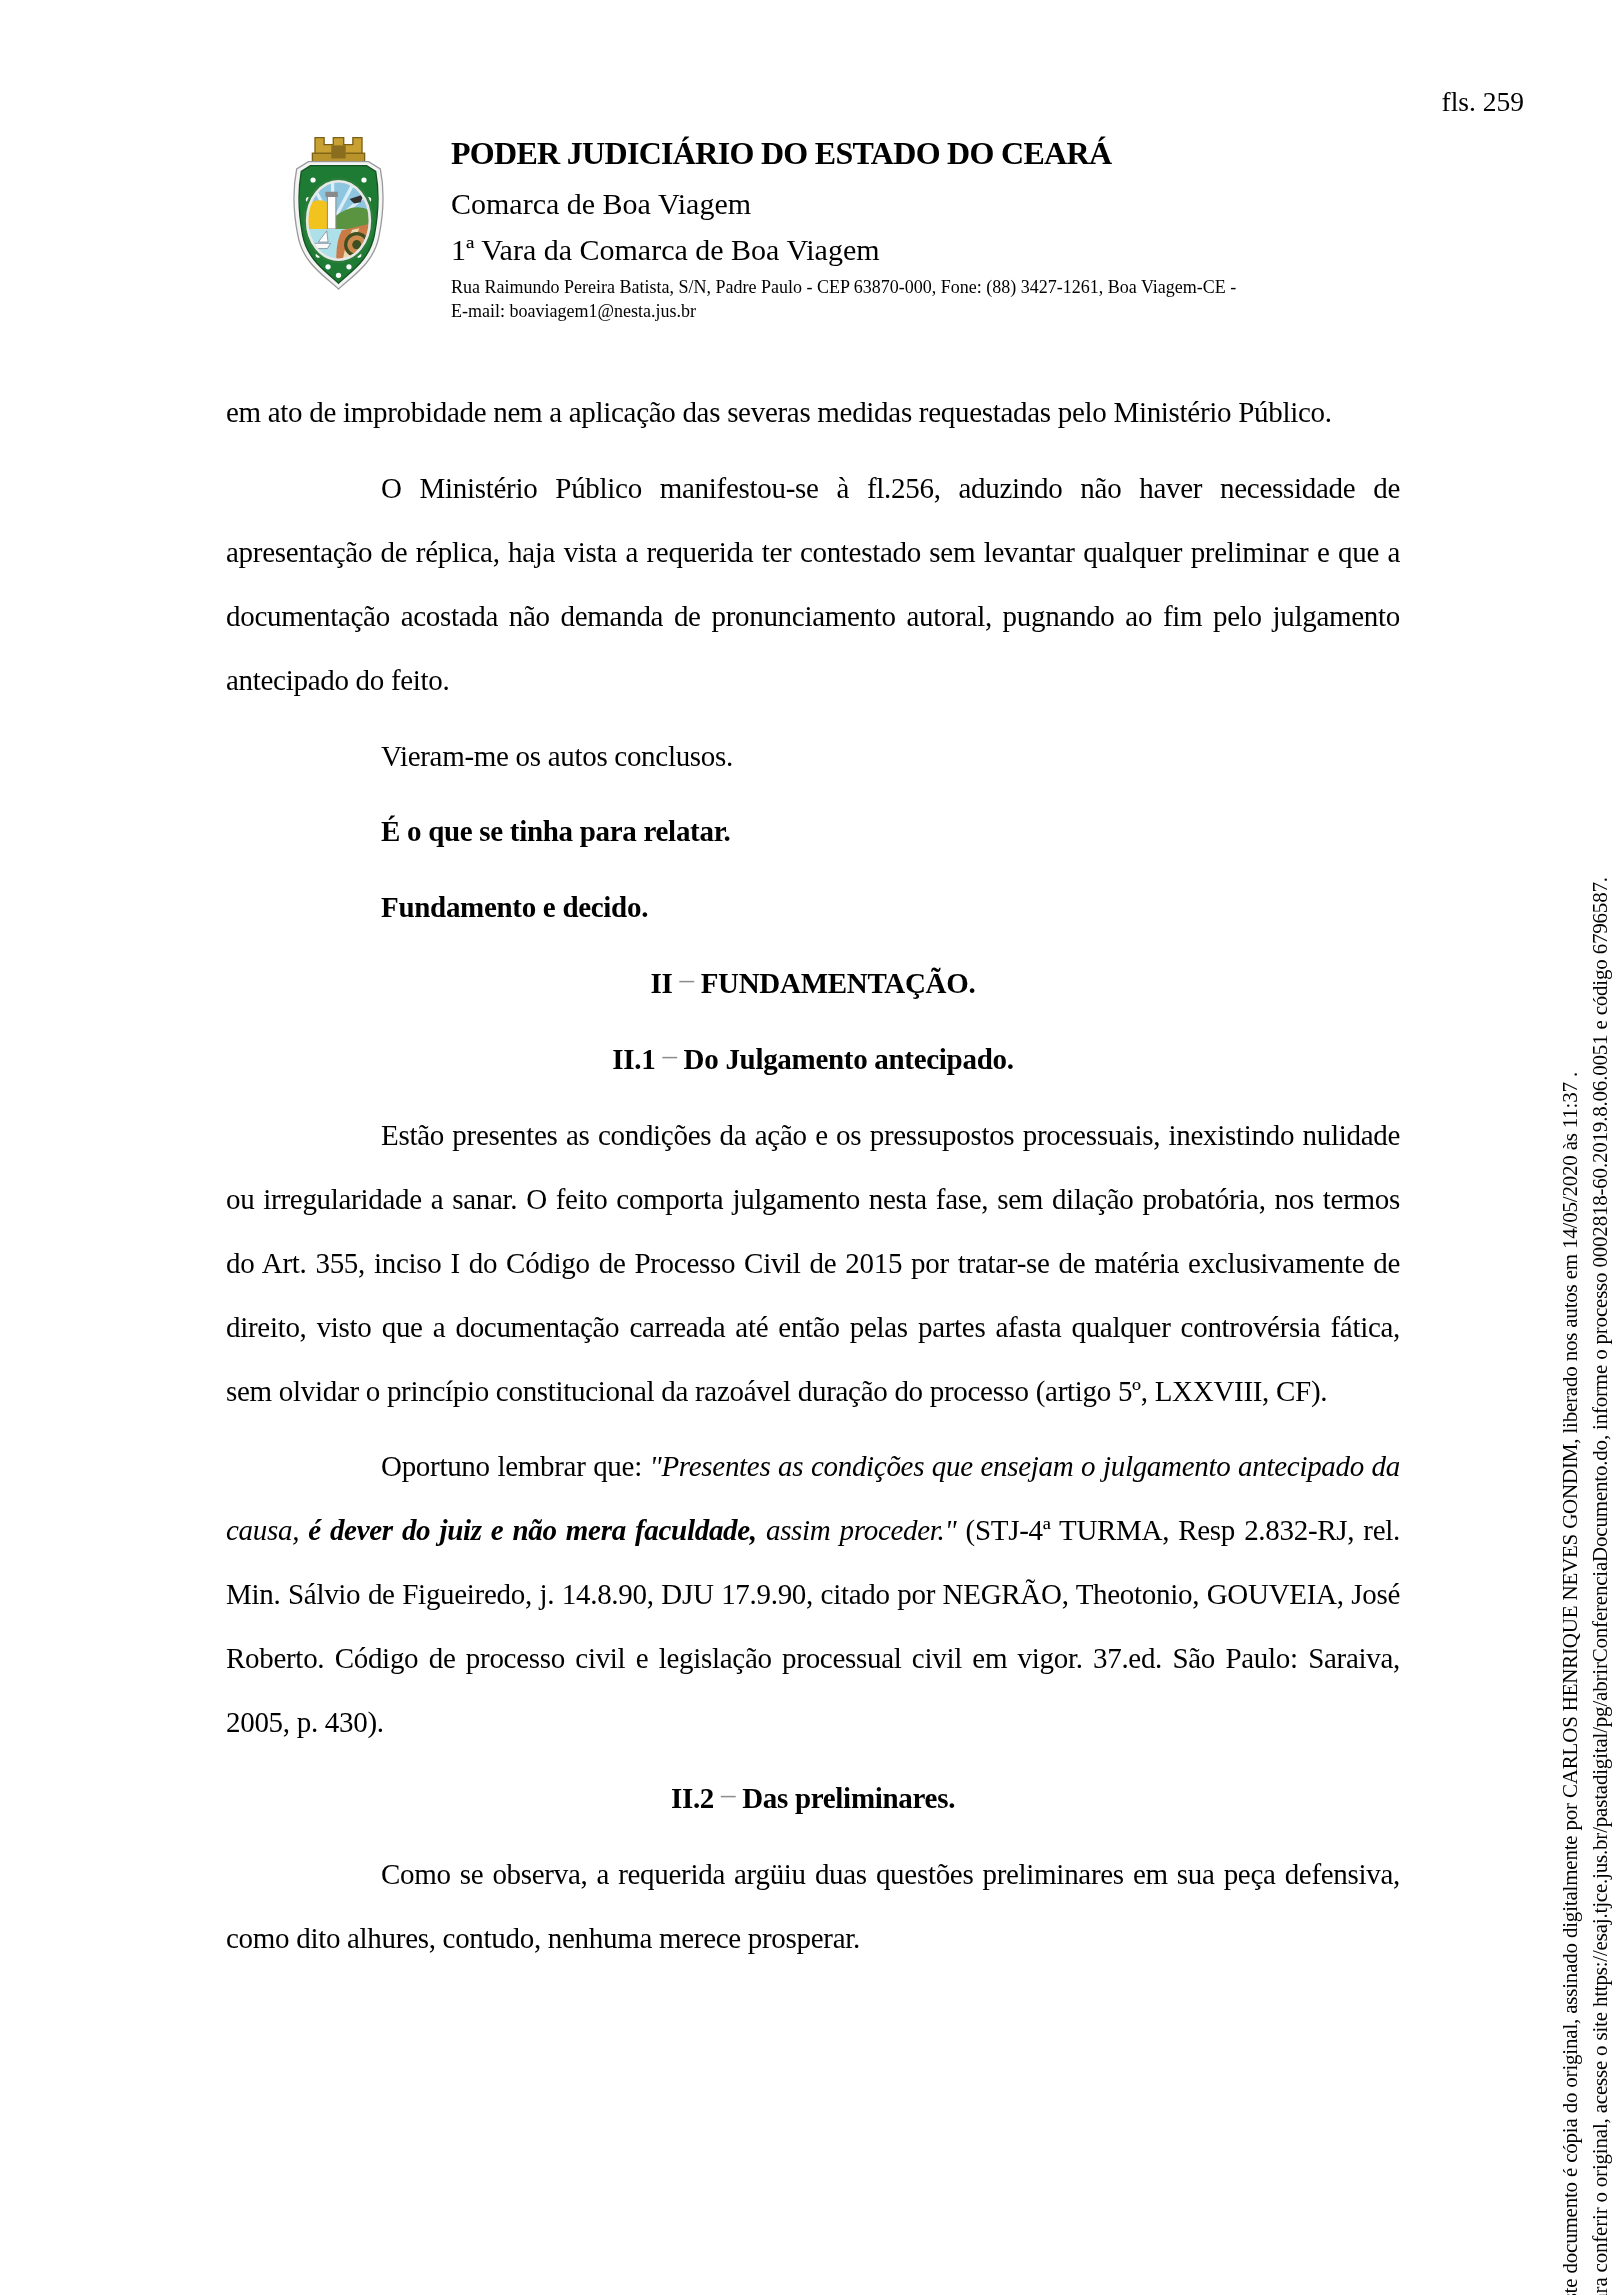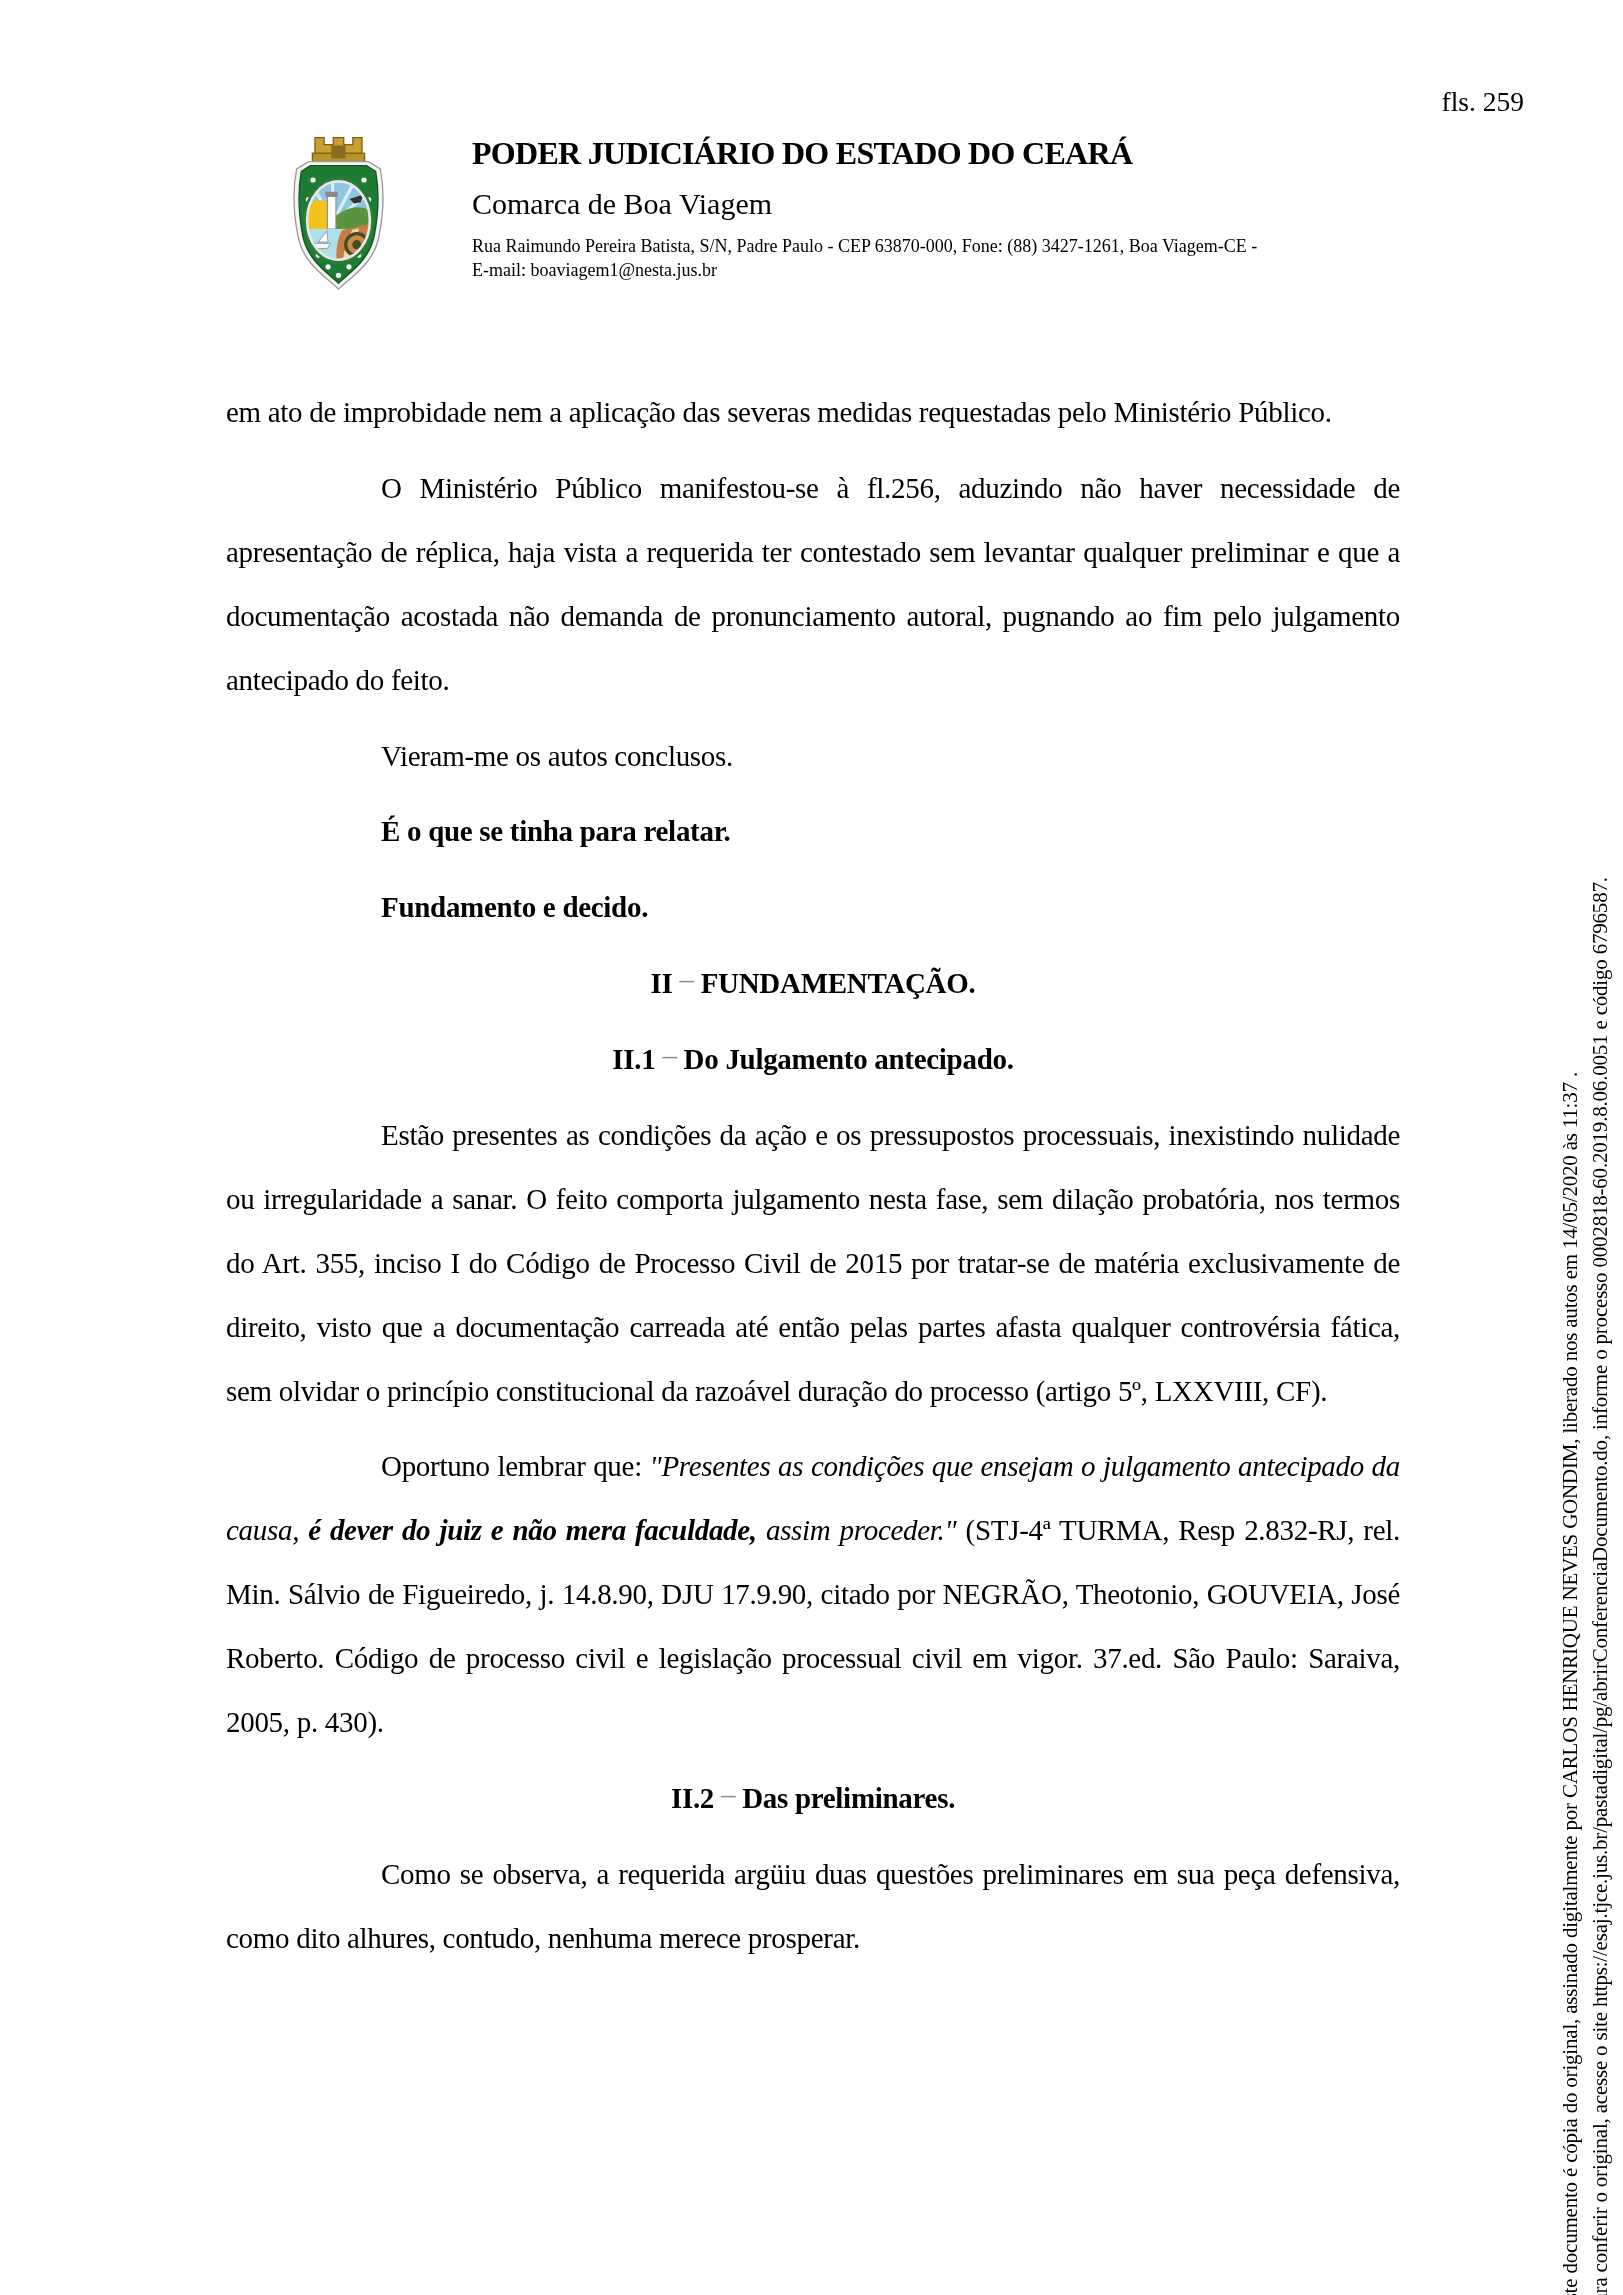--- a/index.html
+++ b/index.html
@@ -8,7 +8,7 @@
   .fls{position:absolute;top:54px;right:99px;font-size:27.5px;}
   .logo{position:absolute;left:279px;top:99px;width:119px;height:162px;}
   .logo svg{width:100%;height:100%;display:block;}
-  .header-text{position:absolute;left:472px;top:105px;width:1020px;}
+  .header-text{position:absolute;left:451px;top:105px;width:1020px;}
   .org{font-size:32px;font-weight:bold;line-height:33px;margin-bottom:18.3px;letter-spacing:-0.7px;}
   .comarca{font-size:30px;line-height:31px;margin-bottom:15px;}
   .vara{font-size:30px;line-height:31px;margin-bottom:9.8px;}

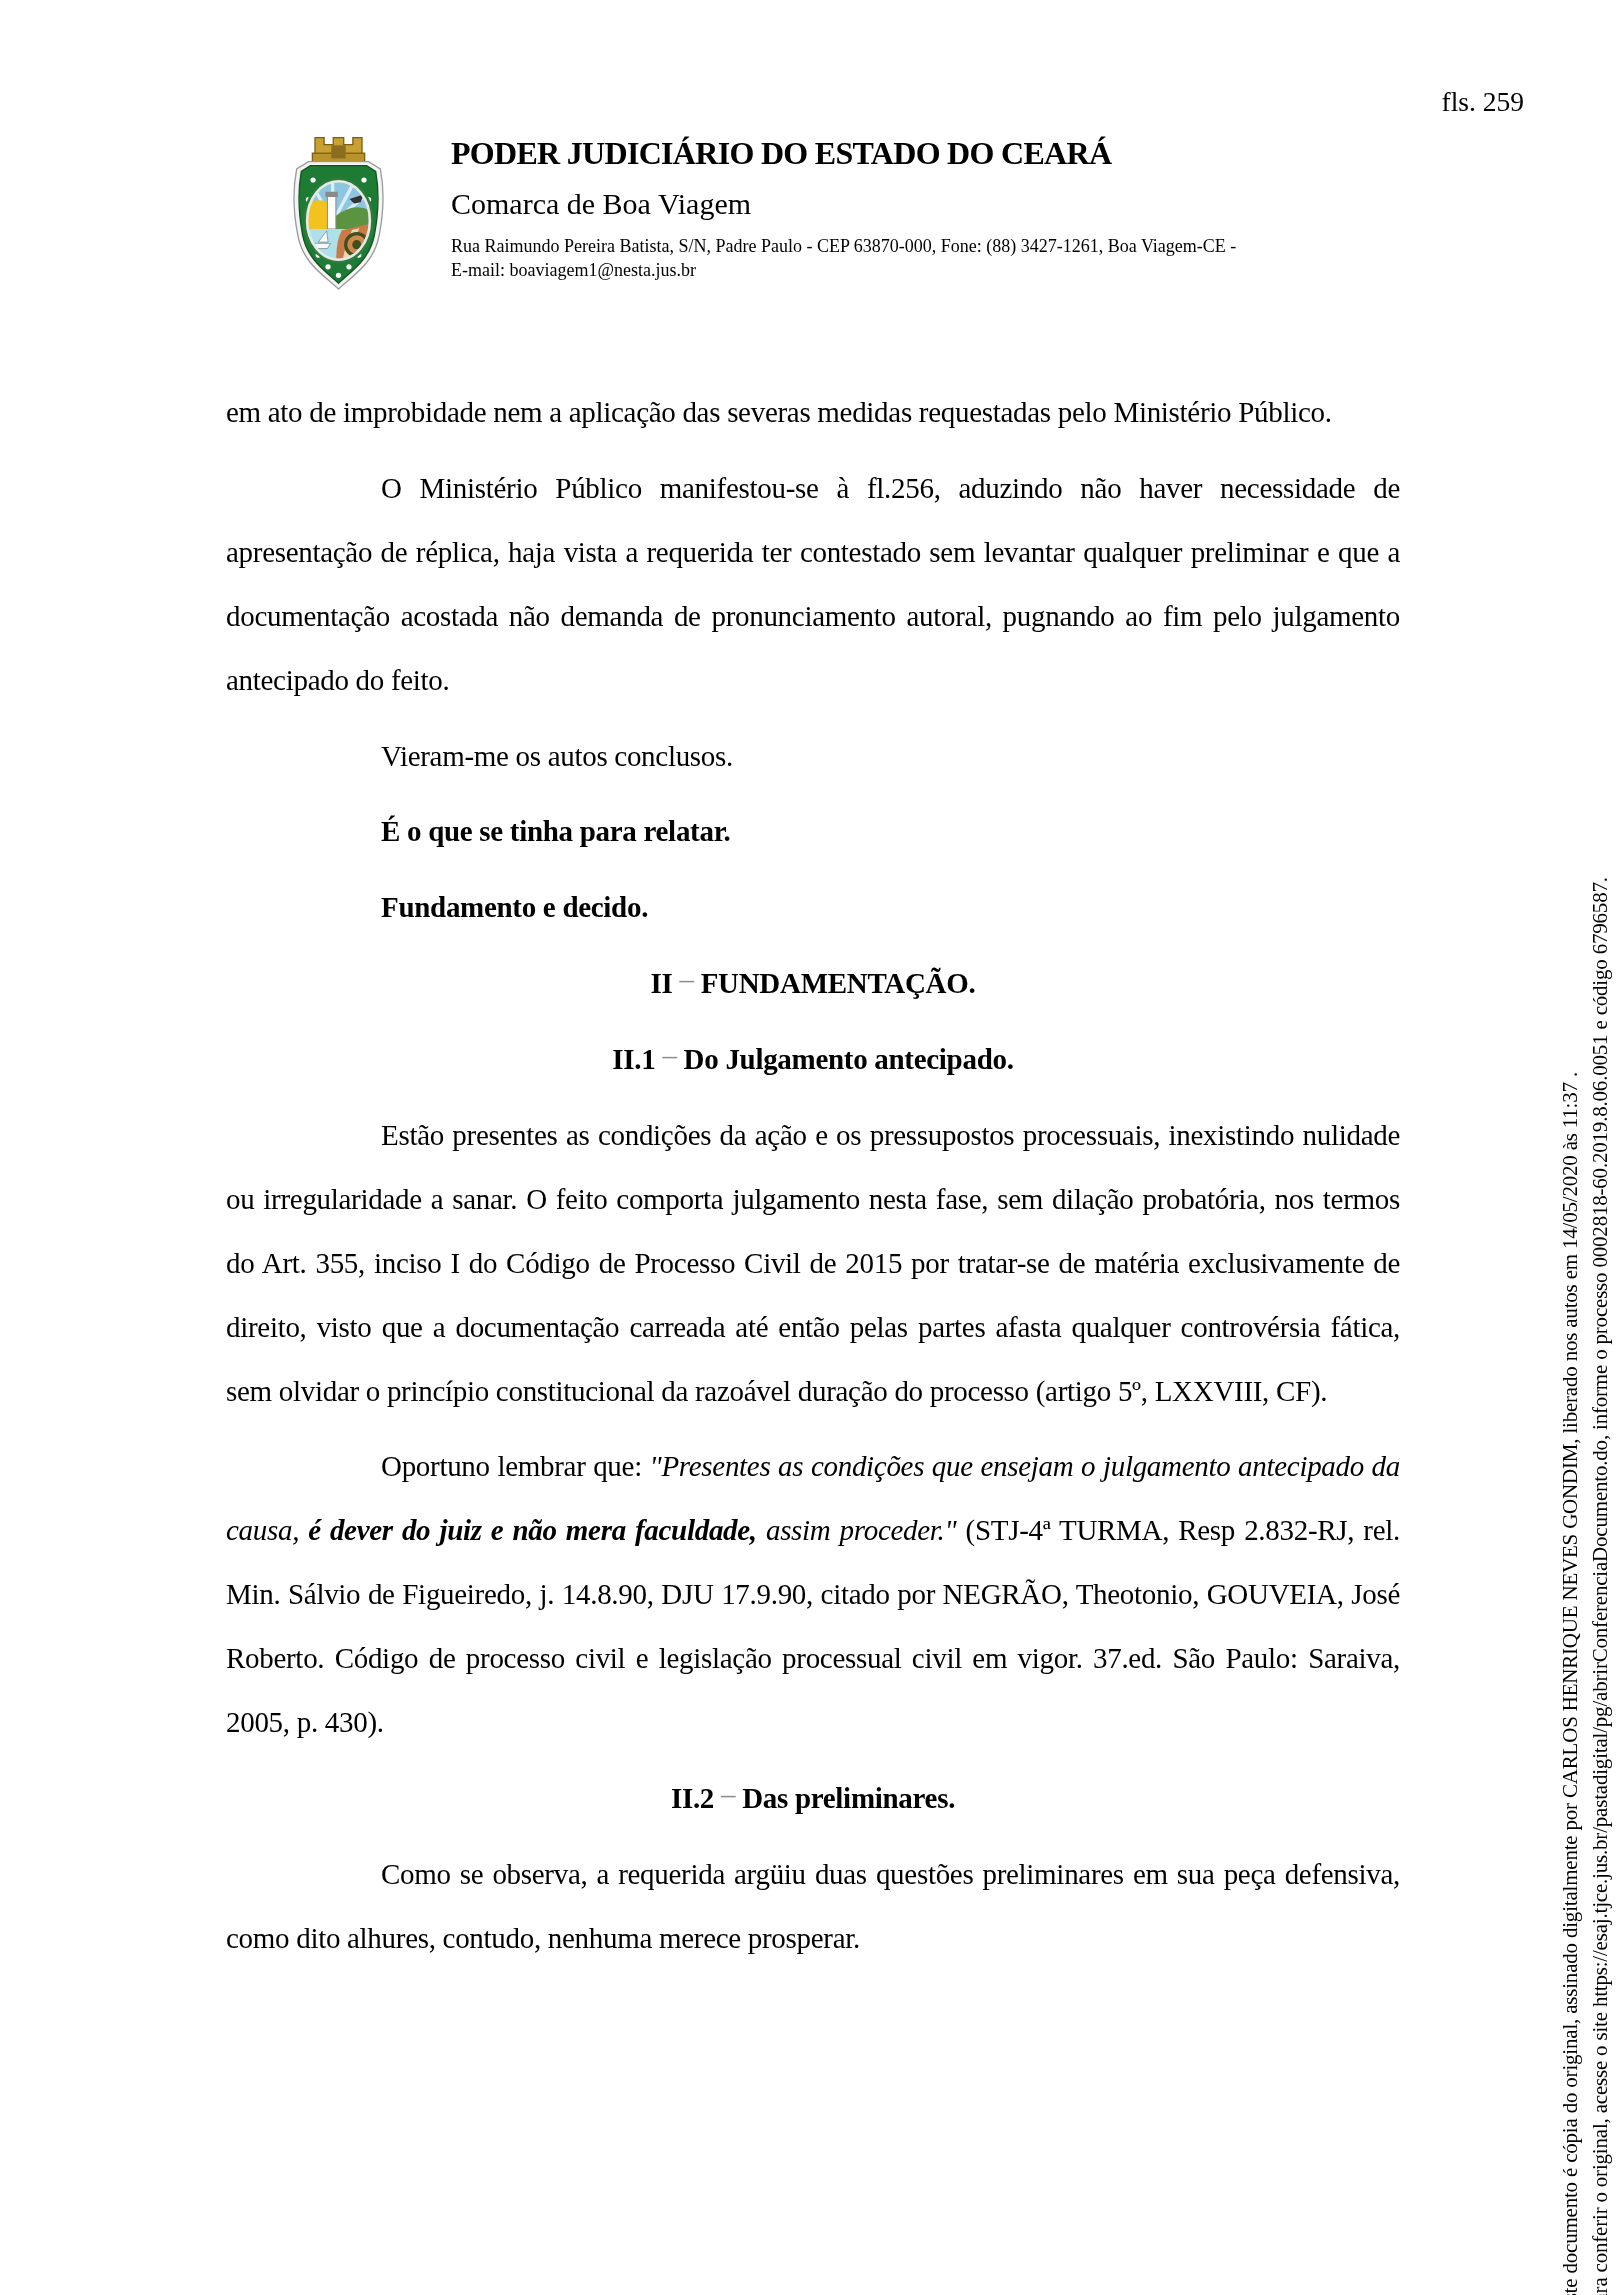--- a/index.html
+++ b/index.html
@@ -93,6 +93,7 @@
   <div class="header-text">
     <div class="org">PODER JUDICIÁRIO DO ESTADO DO CEARÁ</div>
     <div class="comarca">Comarca de Boa Viagem</div>
+    <div class="vara">1ª Vara da Comarca de Boa Viagem</div>
     <div class="addr">Rua Raimundo Pereira Batista, S/N, Padre Paulo - CEP 63870-000, Fone: (88) 3427-1261, Boa Viagem-CE -</div>
     <div class="addr">E-mail: boaviagem1@nesta.jus.br</div>
   </div>

